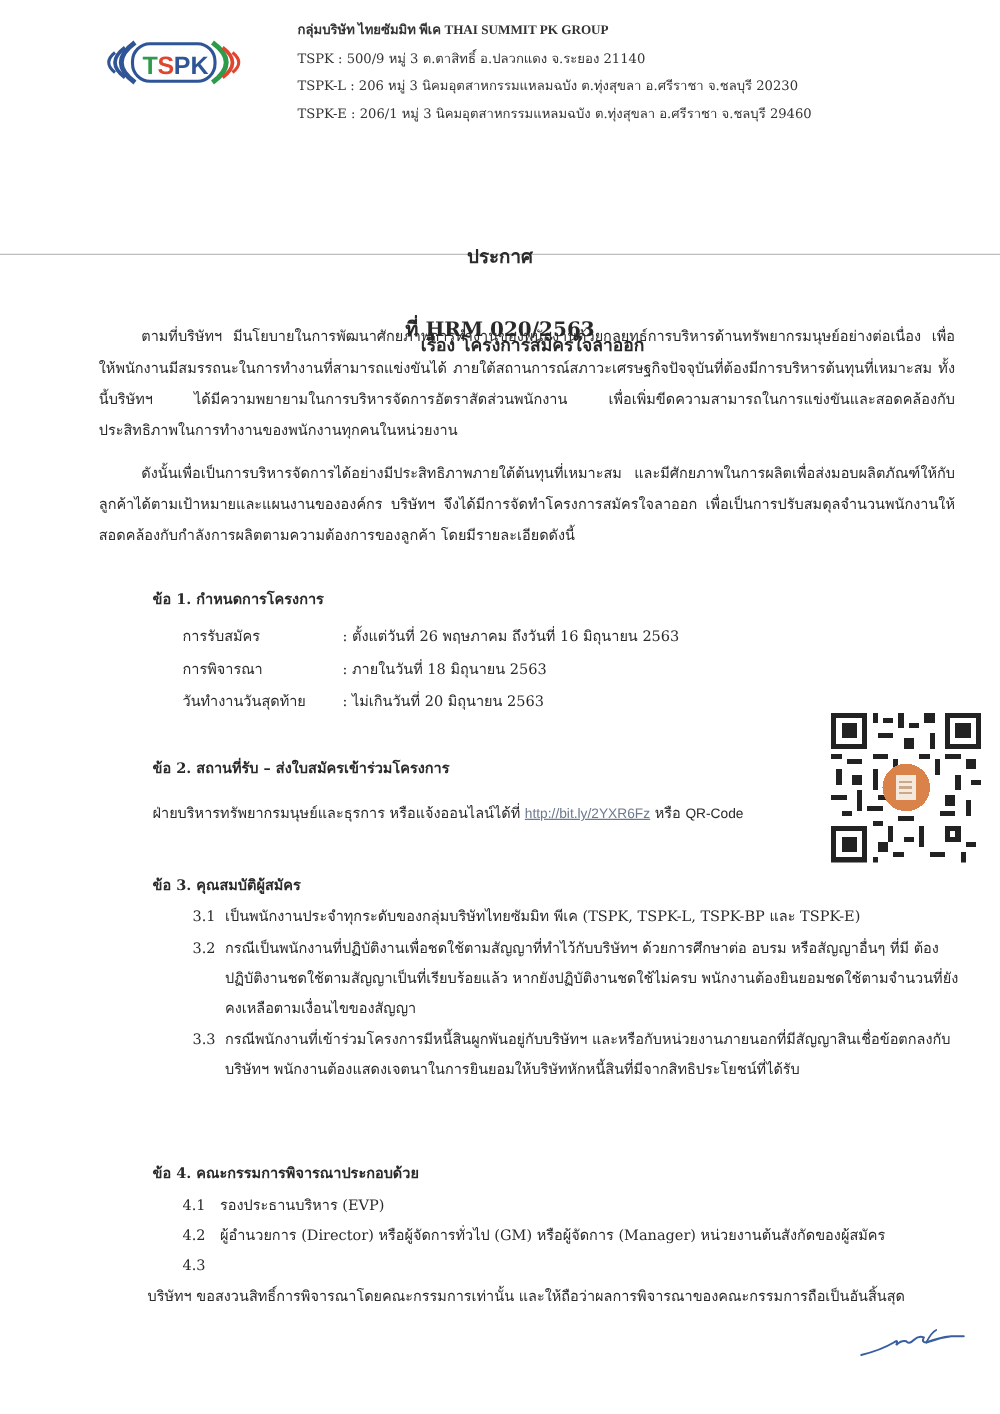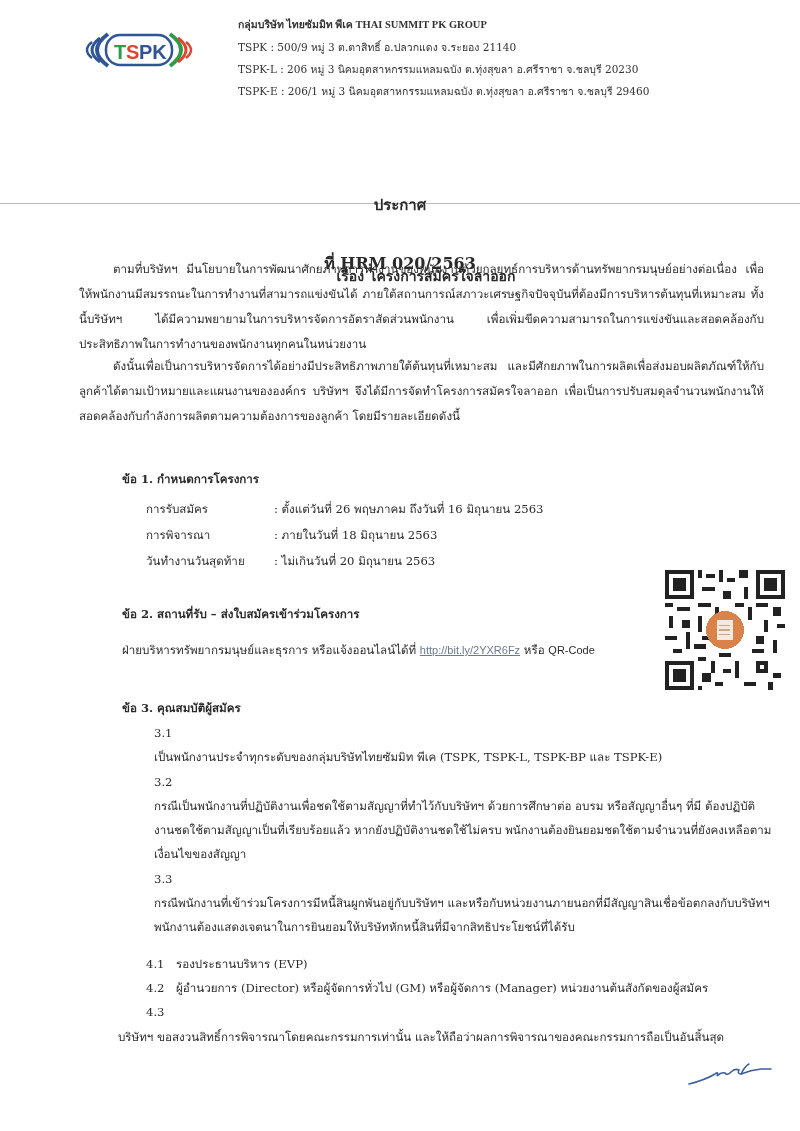--- a/index.html
+++ b/index.html
@@ -25,7 +25,7 @@
   .para { position: absolute; left: 79px; width: 685px; font-size: 11.6px; line-height: 25px; text-align: justify; text-align-last: left; }
   .para .indent { display: inline-block; width: 34px; }
   .p1 { top: 257px; }
-  .p2 { top: 354px; }
+  .p2 { top: 366px; }
 
   .section-head { position: absolute; left: 122px; font-size: 11.6px; font-weight: bold; }
   .s1 { top: 470px; }

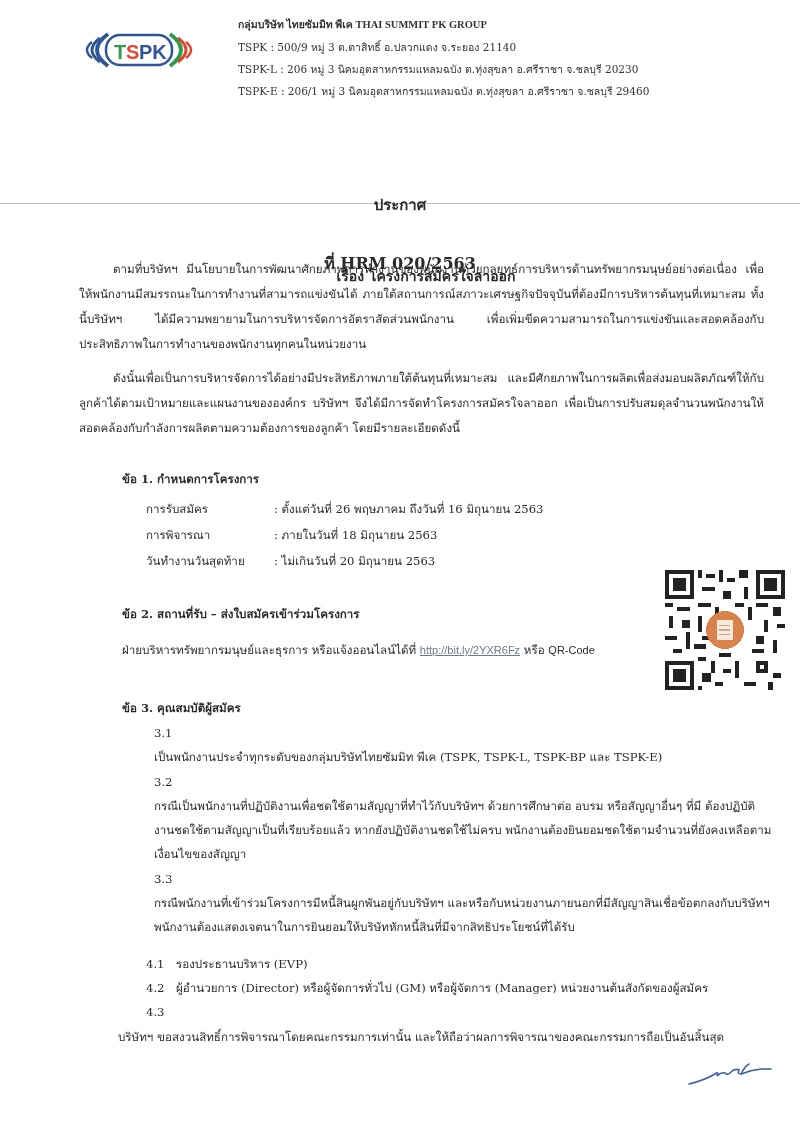--- a/index.html
+++ b/index.html
@@ -45,7 +45,7 @@
   .qr { position: absolute; left: 664px; top: 570px; width: 122px; height: 120px; }
 
   .qual-list { position: absolute; left: 154px; top: 721px; width: 620px; font-size: 11.6px; line-height: 24px; }
-  .qual-item { display: flex; margin-bottom: 1px; flex-direction: column; }
+  .qual-item { display: flex; margin-bottom: 1px; }
   .qual-num { width: 26px; flex: none; }
   .qual-text { flex: 1; }
 

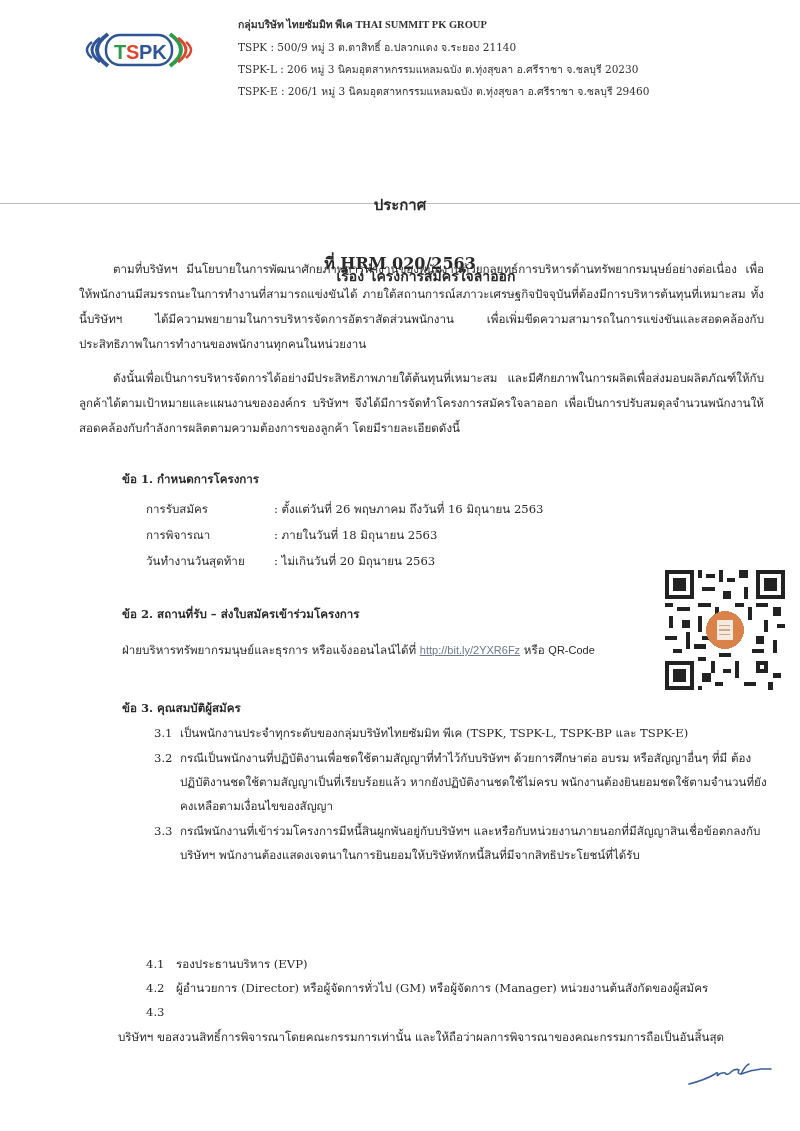--- a/index.html
+++ b/index.html
@@ -190,6 +190,7 @@
     </div>
   </div>
 
+  <div class="section-head s4">ข้อ 4. คณะกรรมการพิจารณาประกอบด้วย</div>
   <div class="comm-list">
     <div class="comm-item">
       <span class="comm-num">4.1</span>

